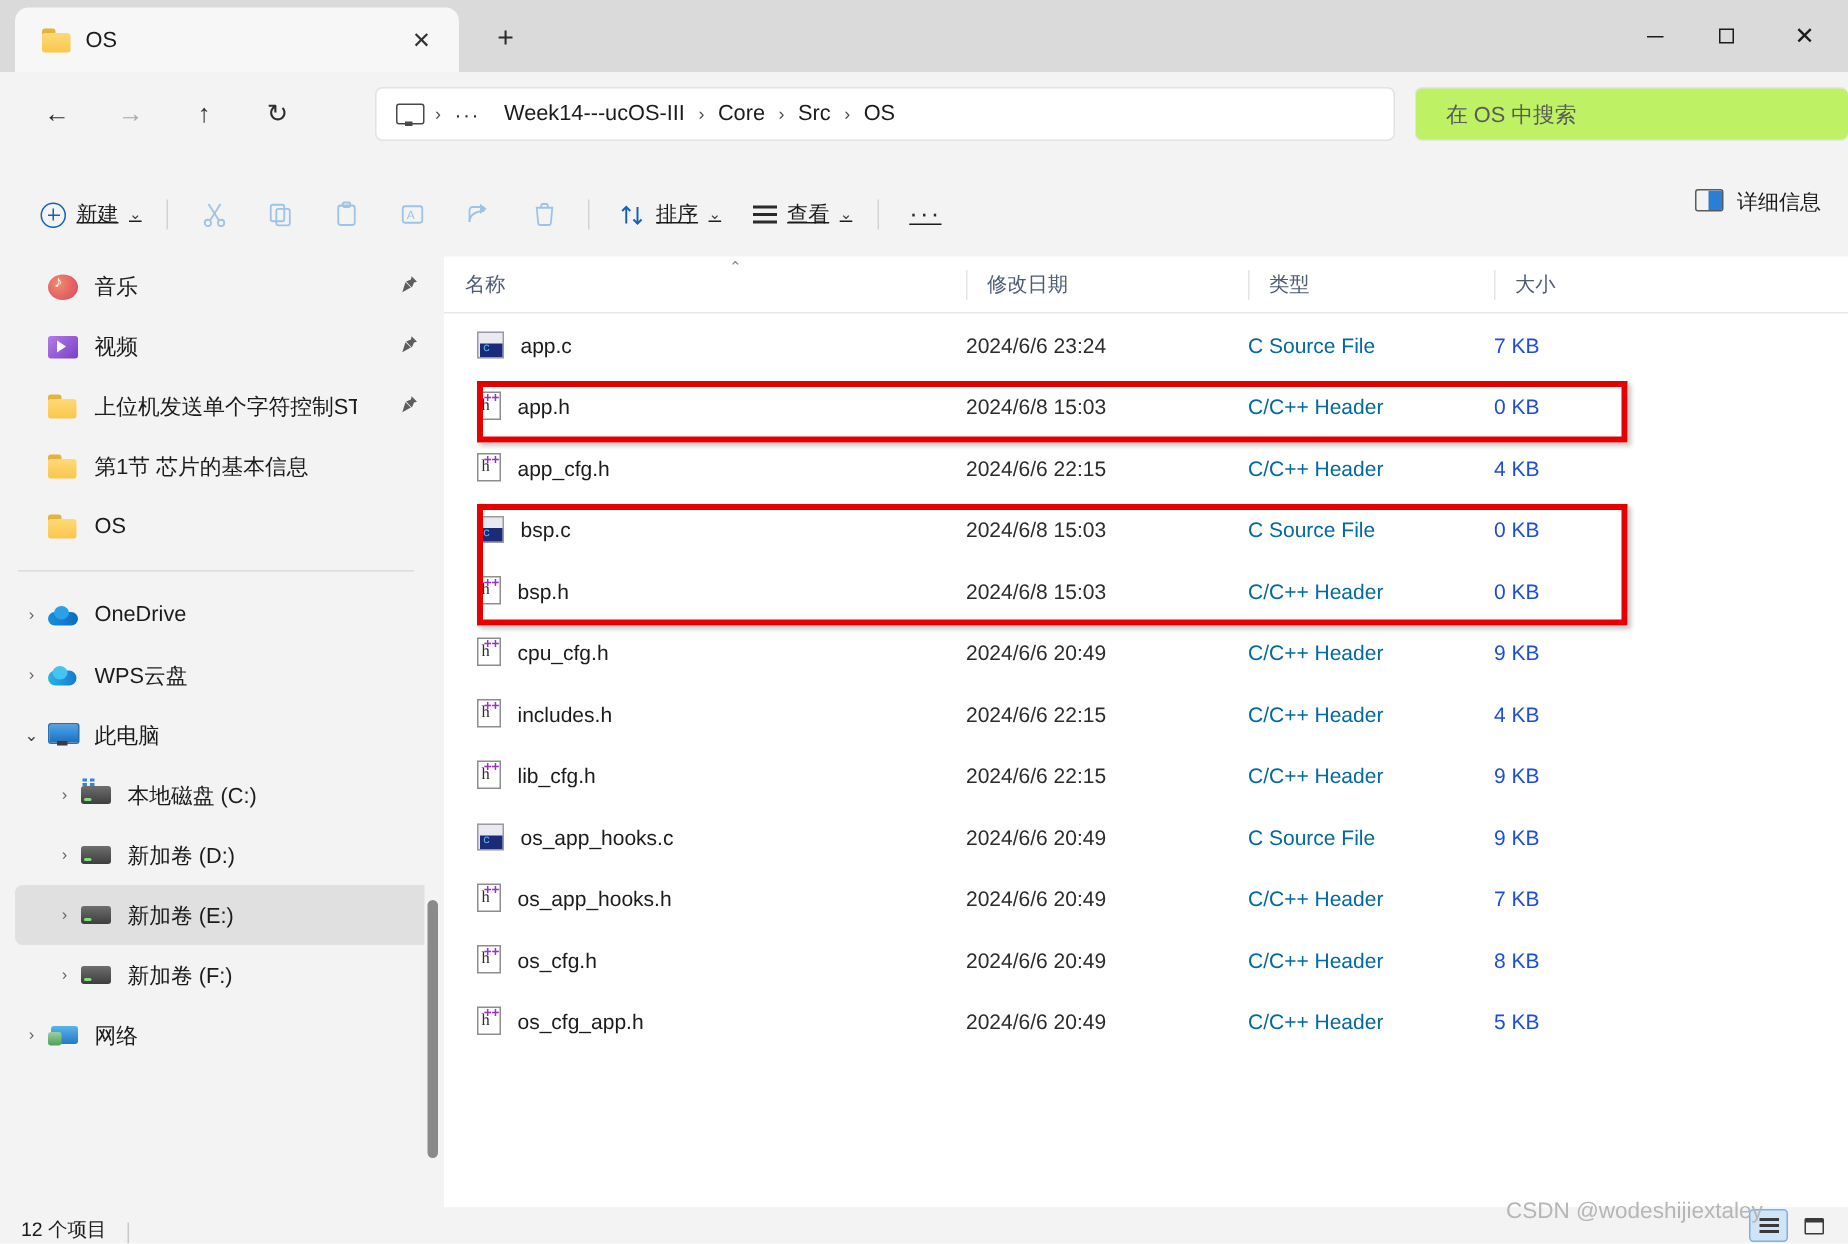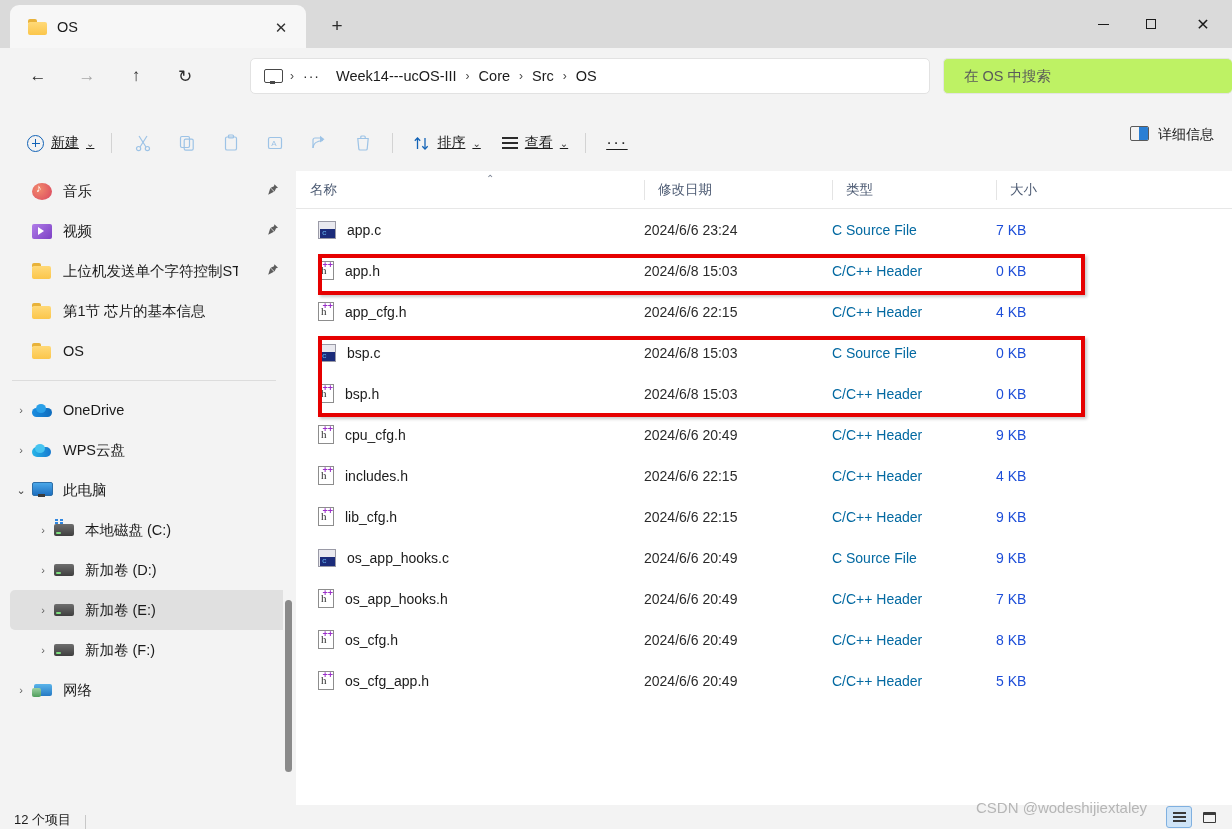--- a/index.html
+++ b/index.html
@@ -413,7 +413,7 @@
     border-top-width: 3px; border-radius: 1px;
   }
   .watermark {
-    position: absolute; left: 976px; top: 799px;
+    position: absolute; left: 1004px; top: 799px;
     font-size: 15px; color: #b6b6b6; white-space: nowrap;
   }
 </style>

